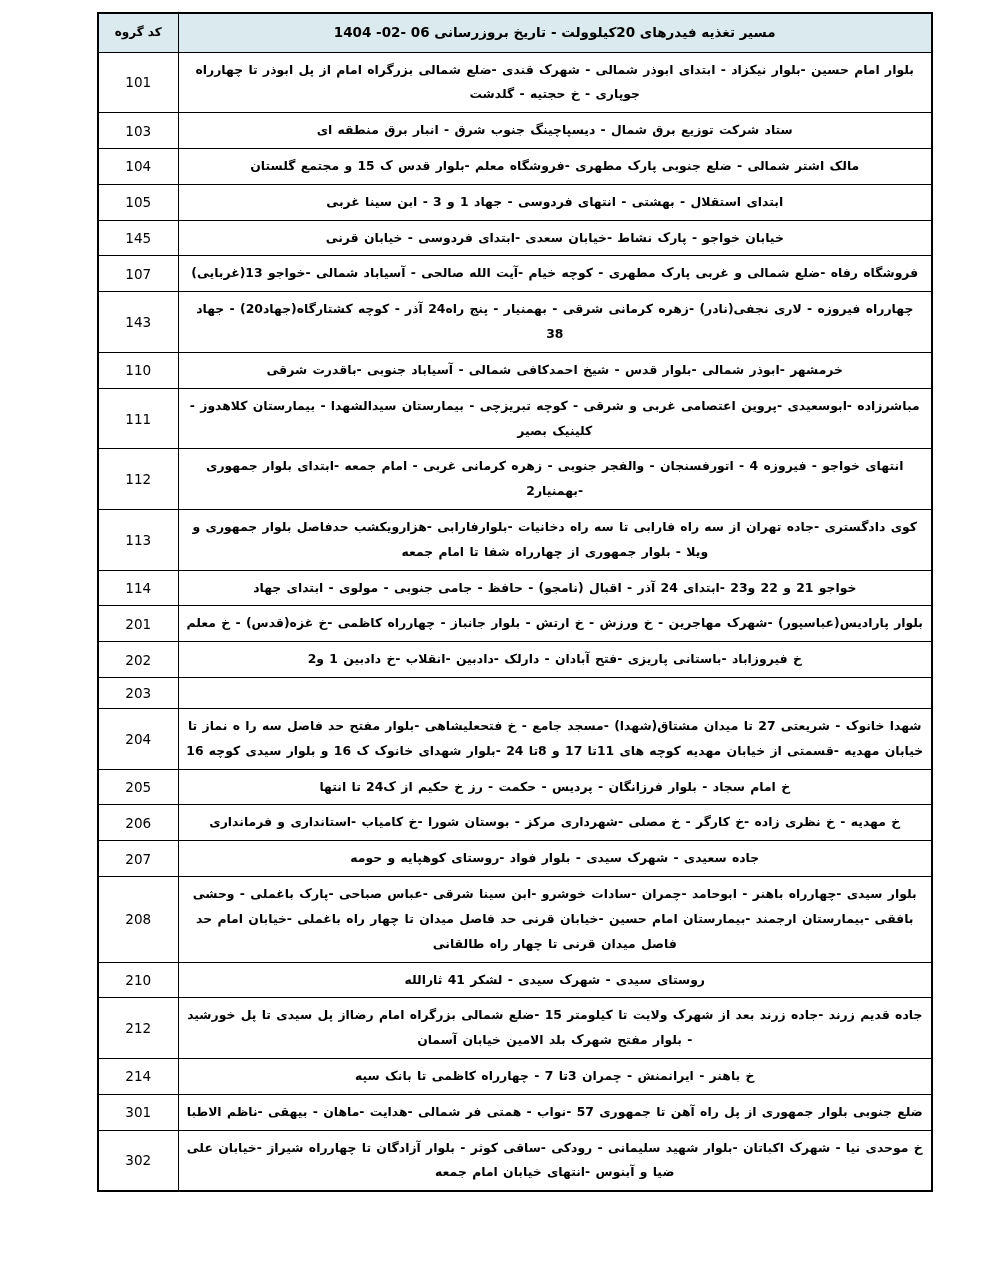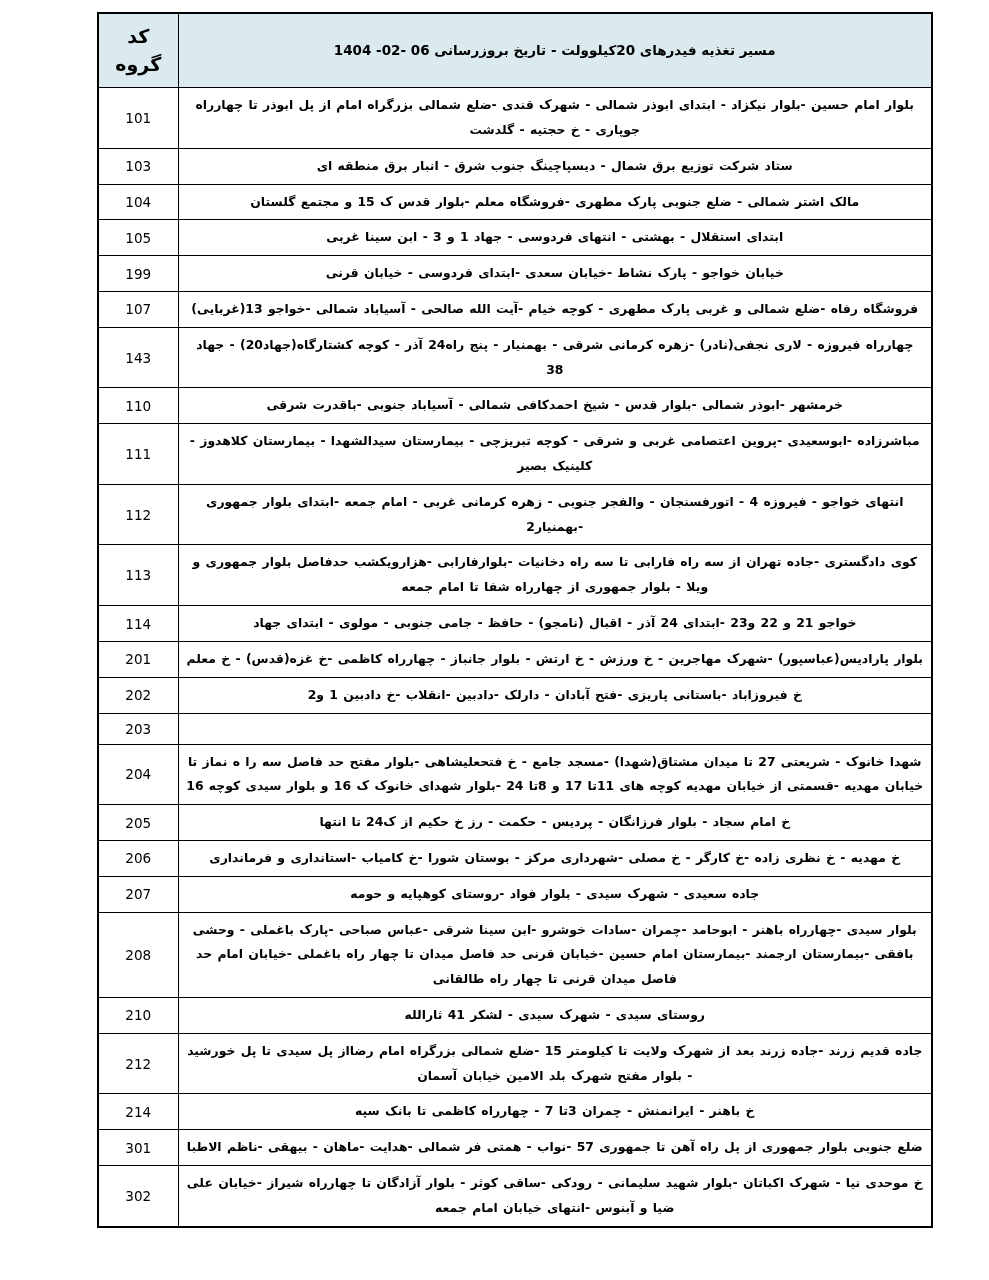--- a/index.html
+++ b/index.html
@@ -45,7 +45,7 @@
     letter-spacing: 0;
   }
   thead th.header-code {
-    font-size: 19px;
+    font-size: 12px;
     padding: 9px 2px;
   }
   tbody td {

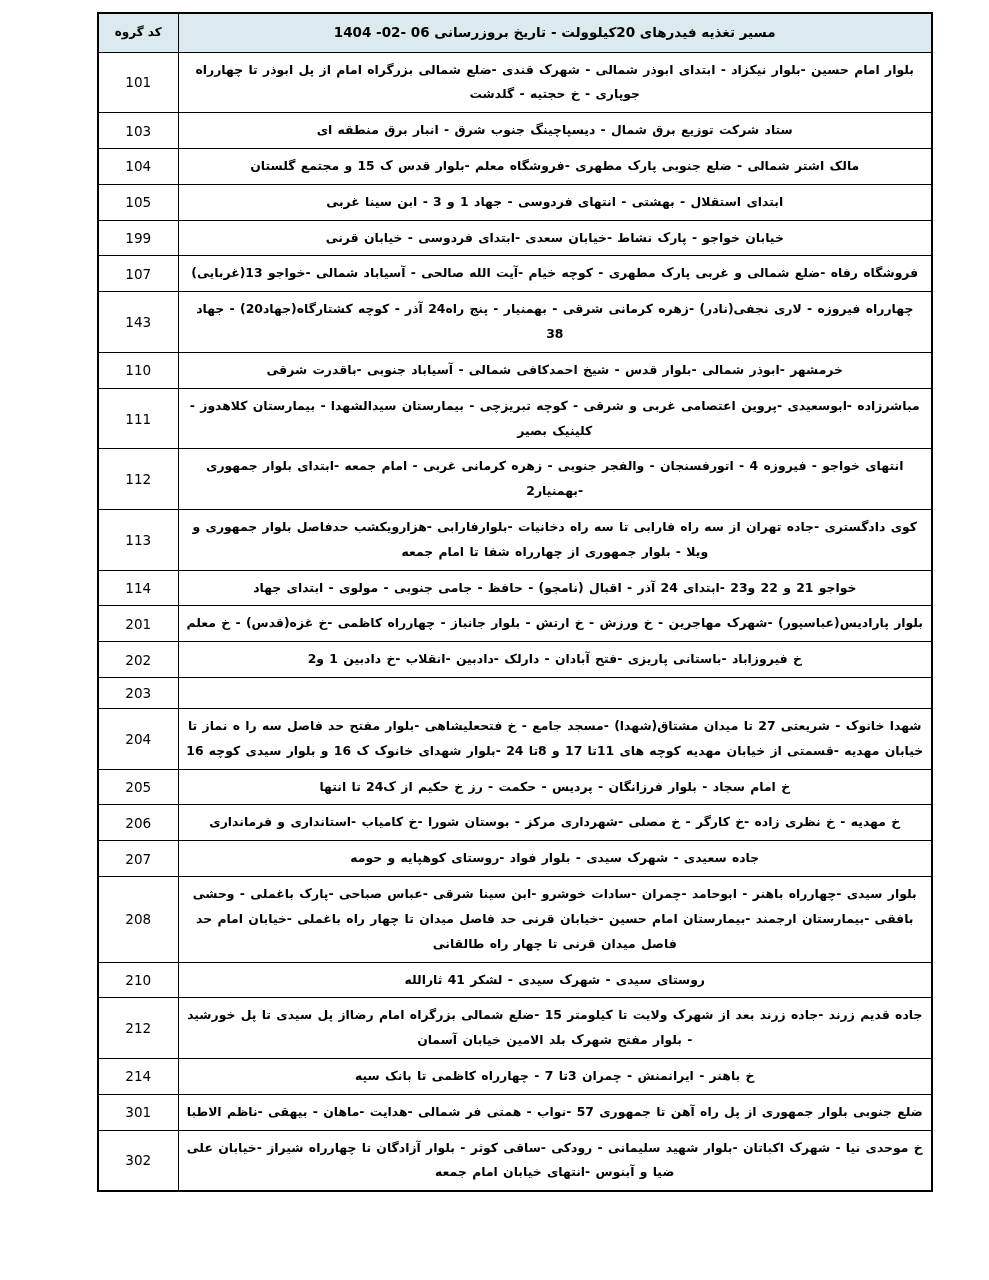--- a/index.html
+++ b/index.html
@@ -108,7 +108,7 @@
         </tr>
         <tr>
           <td class="route-cell">خیابان خواجو - پارک نشاط -خیابان سعدی -ابتدای فردوسی - خیابان قرنی</td>
-          <td class="code-cell">199</td>
+          <td class="code-cell">145</td>
         </tr>
         <tr>
           <td class="route-cell">فروشگاه رفاه -ضلع شمالی و غربی پارک مطهری - کوچه خیام -آیت الله صالحی - آسیاباد شمالی  -خواجو 13(غربایی)</td>

